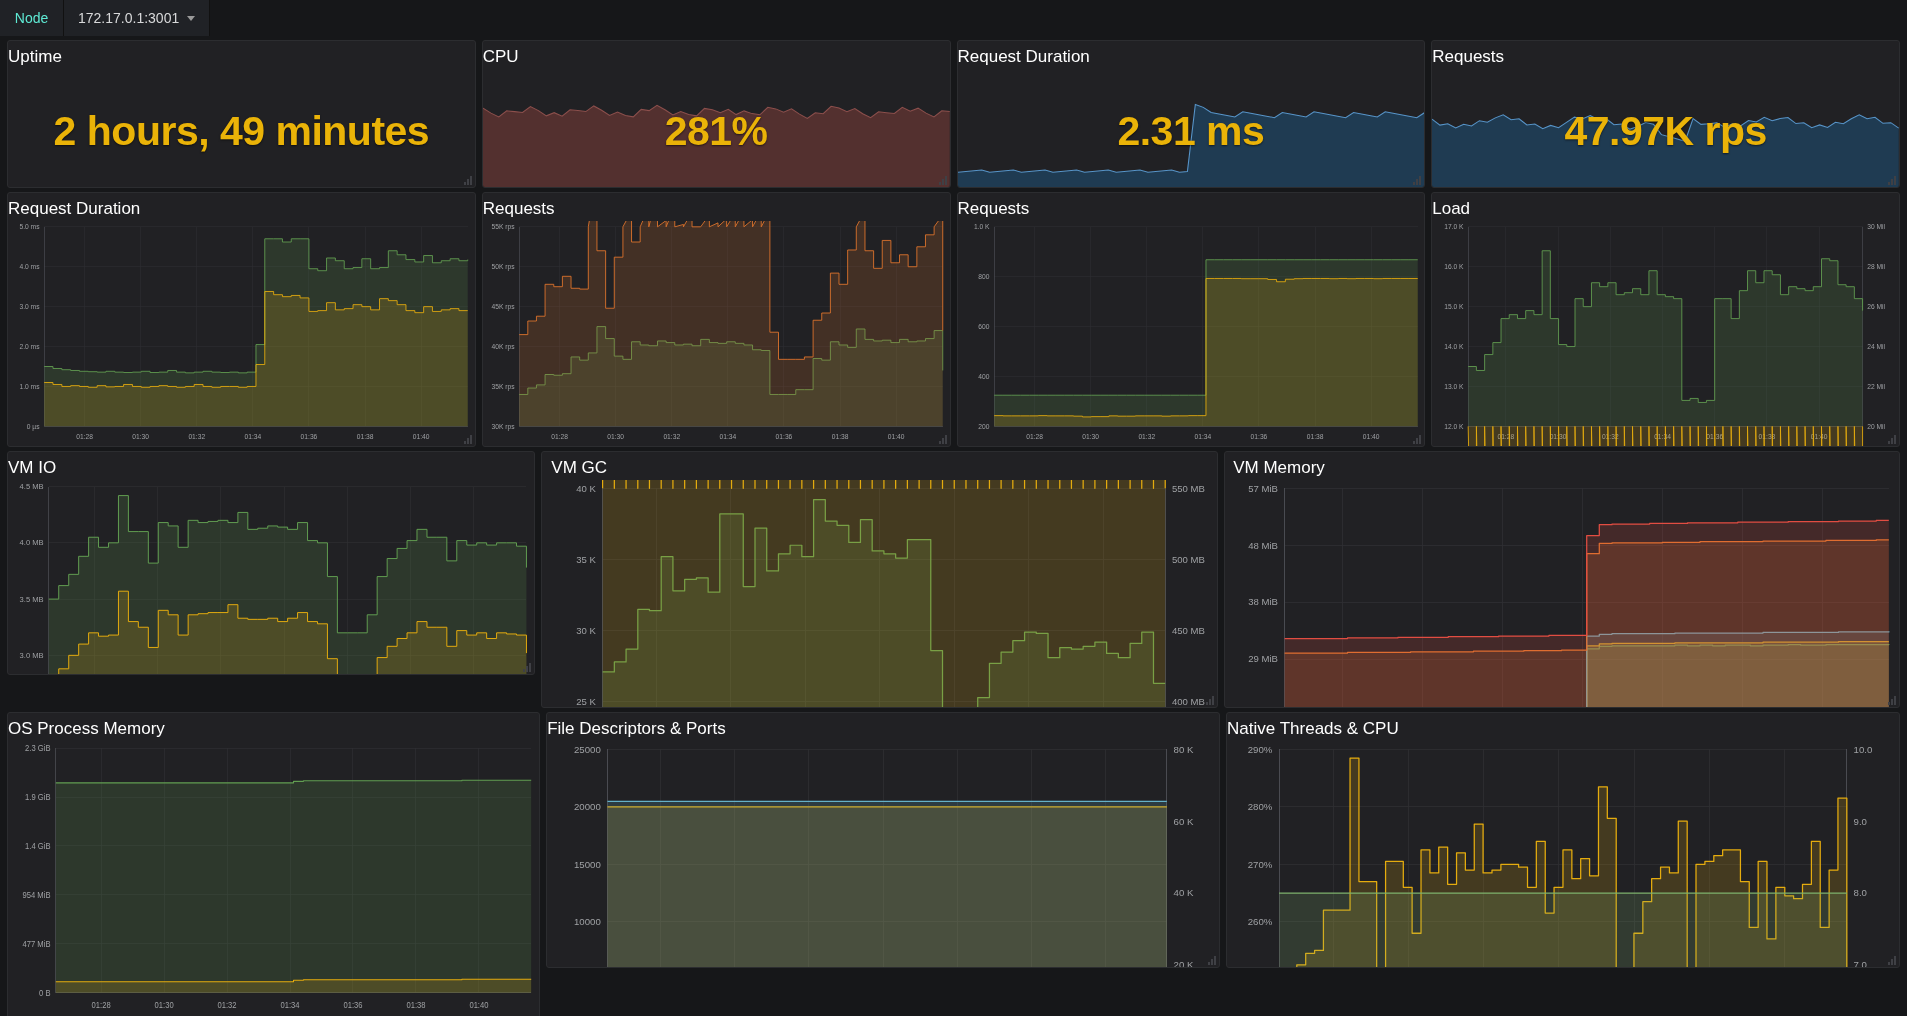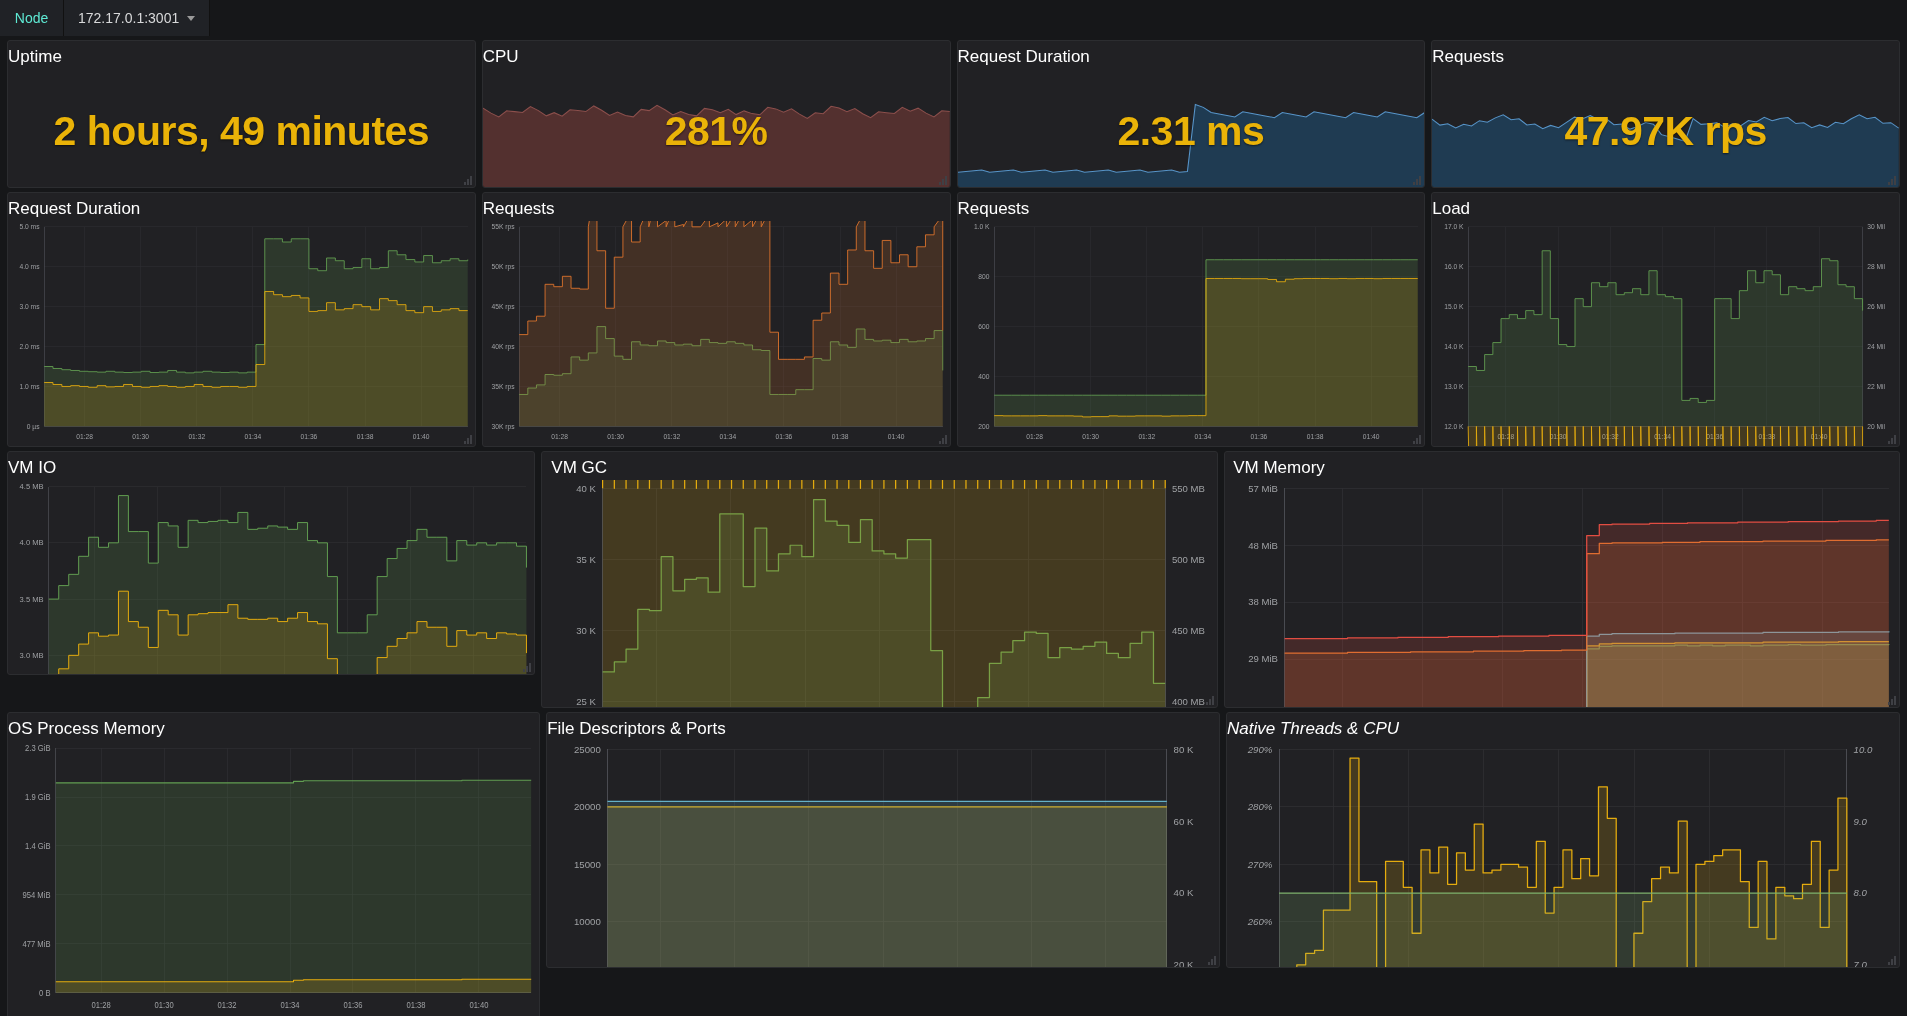--- a/index.html
+++ b/index.html
@@ -620,7 +620,7 @@
           <b style="right:6px;bottom:0;width:2px;height:3px"></b>
         </div>
       </div>
-      <div class="panel graph" style="flex: 1.265 1 0px; height: 256px; font-style: italic;">
+      <div class="panel graph" style="flex: 1.265 1 0px; height: 256px;">
         <div class="panel-title">Native Threads &amp; CPU</div>
         <div class="gbody">
           <svg viewBox="0 0 800 400" preserveAspectRatio="none" class="gsvg">

